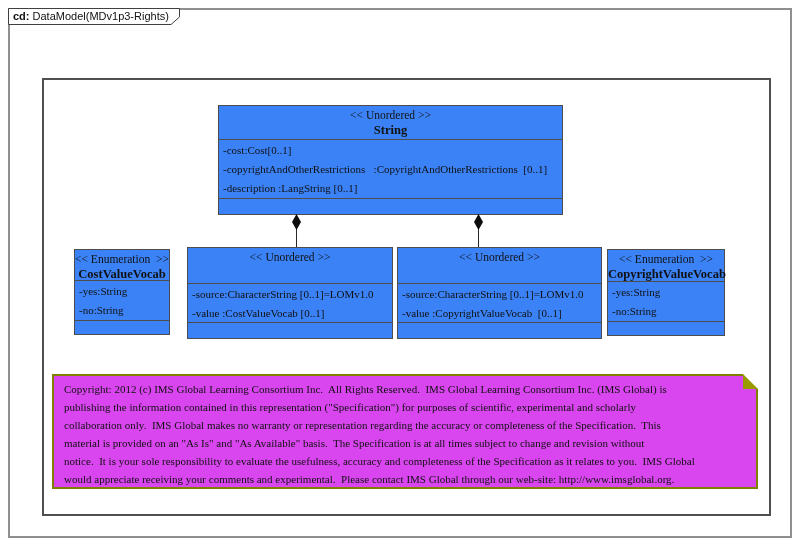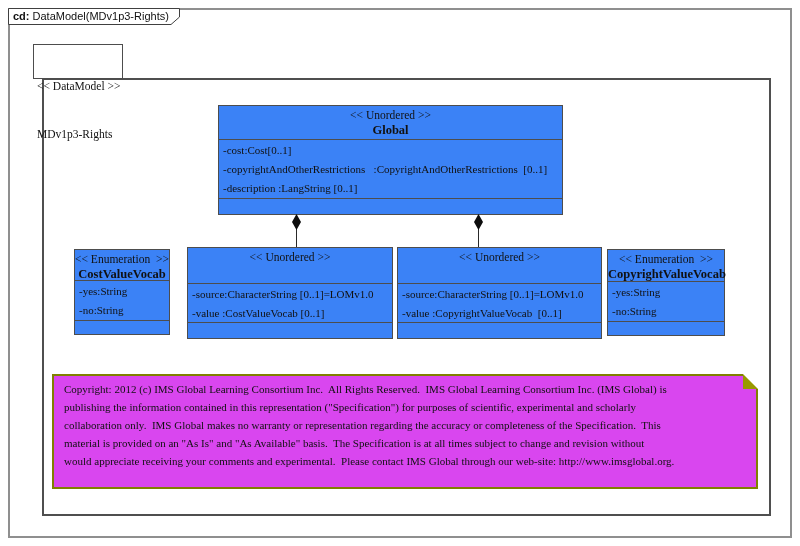--- a/index.html
+++ b/index.html
@@ -100,10 +100,6 @@
     <span class="tab-text"><b>cd:</b><span> DataModel(MDv1p3-Rights)</span></span>
   </div>
 
-  <div class="model-label">
-    <div>&lt;&lt; DataModel &gt;&gt;</div>
-    <div>MDv1p3-Rights</div>
-  </div>
 
   <div class="inner-frame"></div>
 

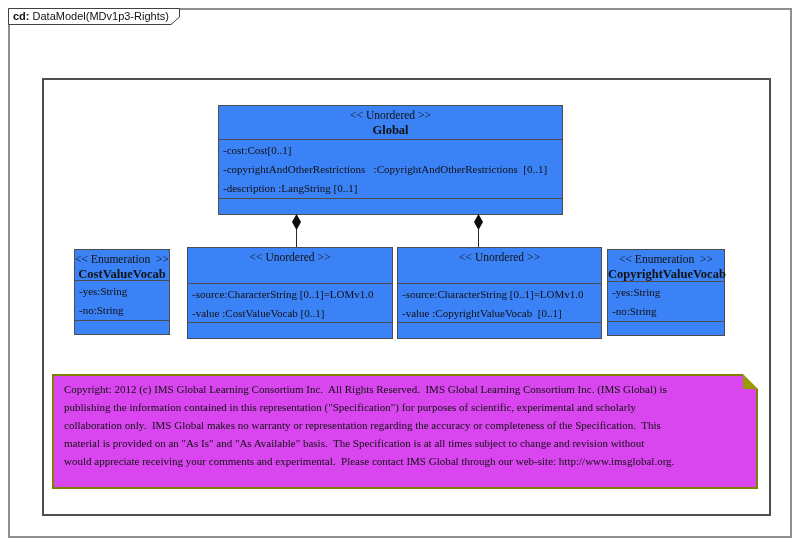--- a/index.html
+++ b/index.html
@@ -106,7 +106,7 @@
   <div class="uml-class" id="class-rights">
     <div class="uml-head">
       <div class="stereotype">&lt;&lt; Unordered &gt;&gt;</div>
-      <div class="class-name">Global</div>
+      <div class="class-name">String</div>
     </div>
     <div class="uml-attrs">
       <div class="attr">-cost:Cost[0..1]</div>

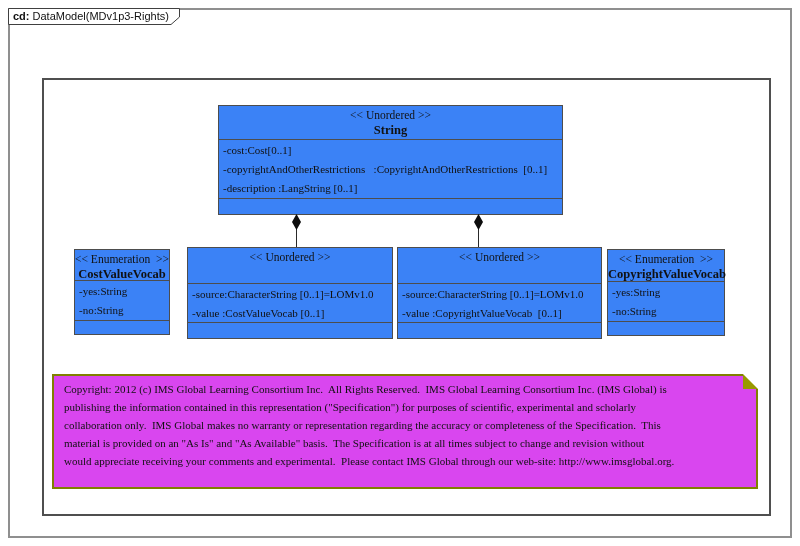--- a/index.html
+++ b/index.html
@@ -173,6 +173,7 @@
     <div class="note-line">publishing the information contained in this representation ("Specification") for purposes of scientific, experimental and scholarly</div>
     <div class="note-line">collaboration only.  IMS Global makes no warranty or representation regarding the accuracy or completeness of the Specification.  This</div>
     <div class="note-line">material is provided on an "As Is" and "As Available" basis.  The Specification is at all times subject to change and revision without</div>
+    <div class="note-line">notice.  It is your sole responsibility to evaluate the usefulness, accuracy and completeness of the Specification as it relates to you.  IMS Global</div>
     <div class="note-line">would appreciate receiving your comments and experimental.  Please contact IMS Global through our web-site: http://www.imsglobal.org.</div>
   </div>
 

